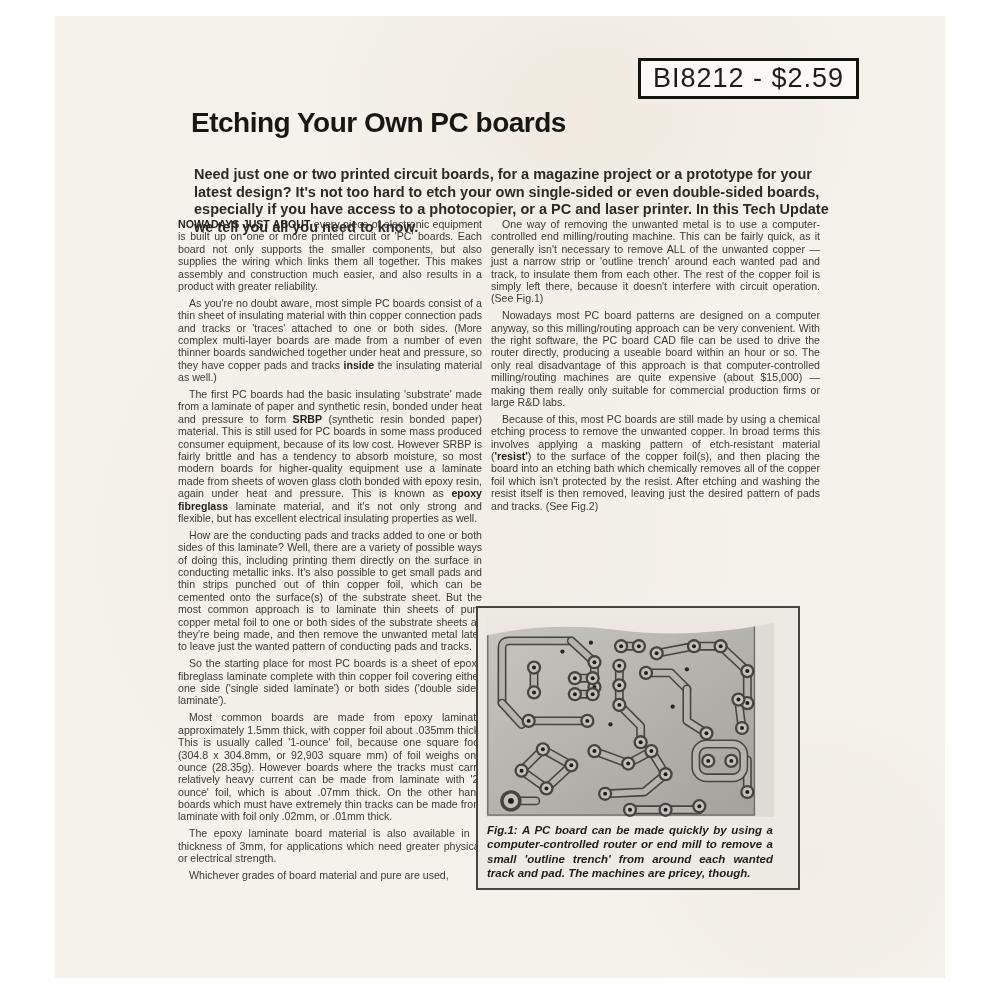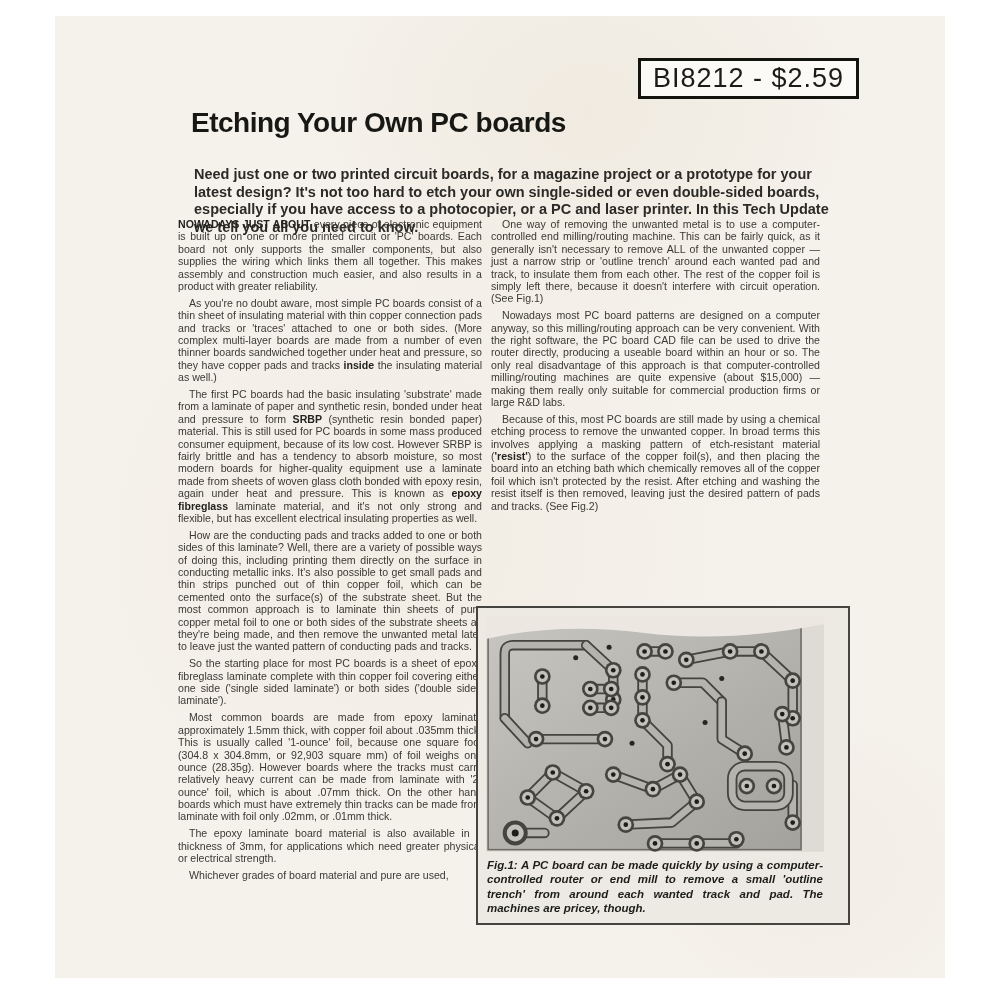--- a/index.html
+++ b/index.html
@@ -43,7 +43,7 @@
   .para.ind{text-indent:11px;}
   .para b{color:#24231f;}
   .figure{
-    position:absolute;left:421px;top:590px;width:374px;
+    position:absolute;left:421px;top:590px;width:324px;
     border:2px solid #45443f;background:#eceae3;
     padding:8px 24px 6px 8px;box-sizing:border-box;
   }

